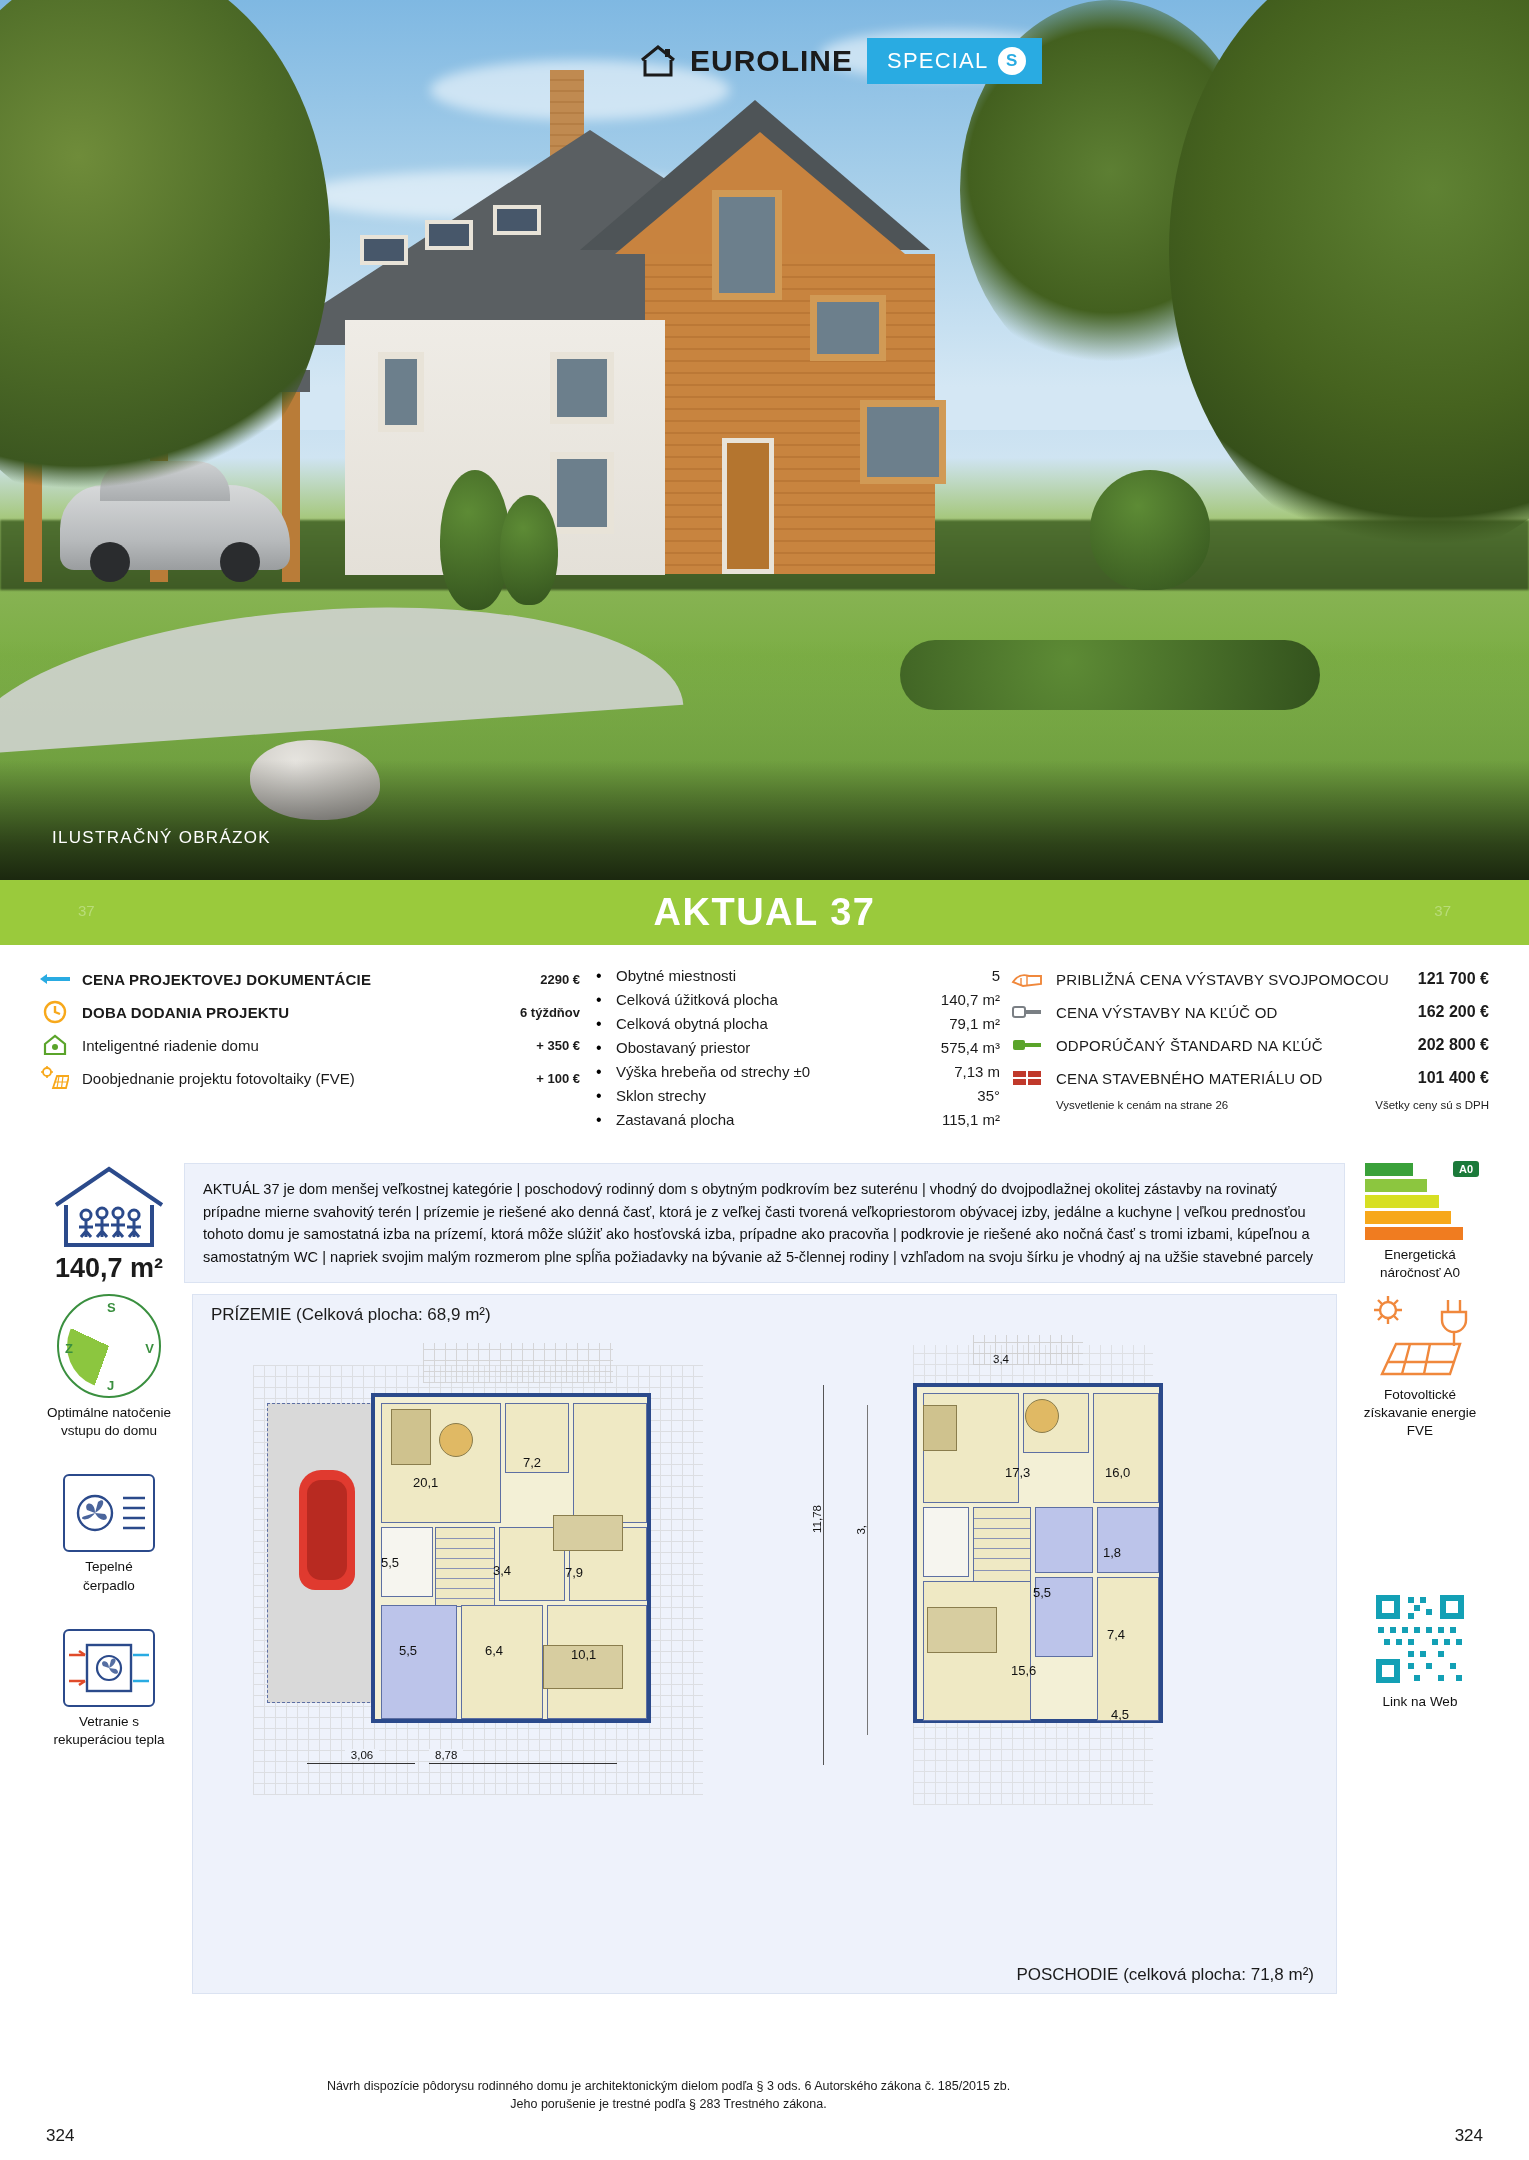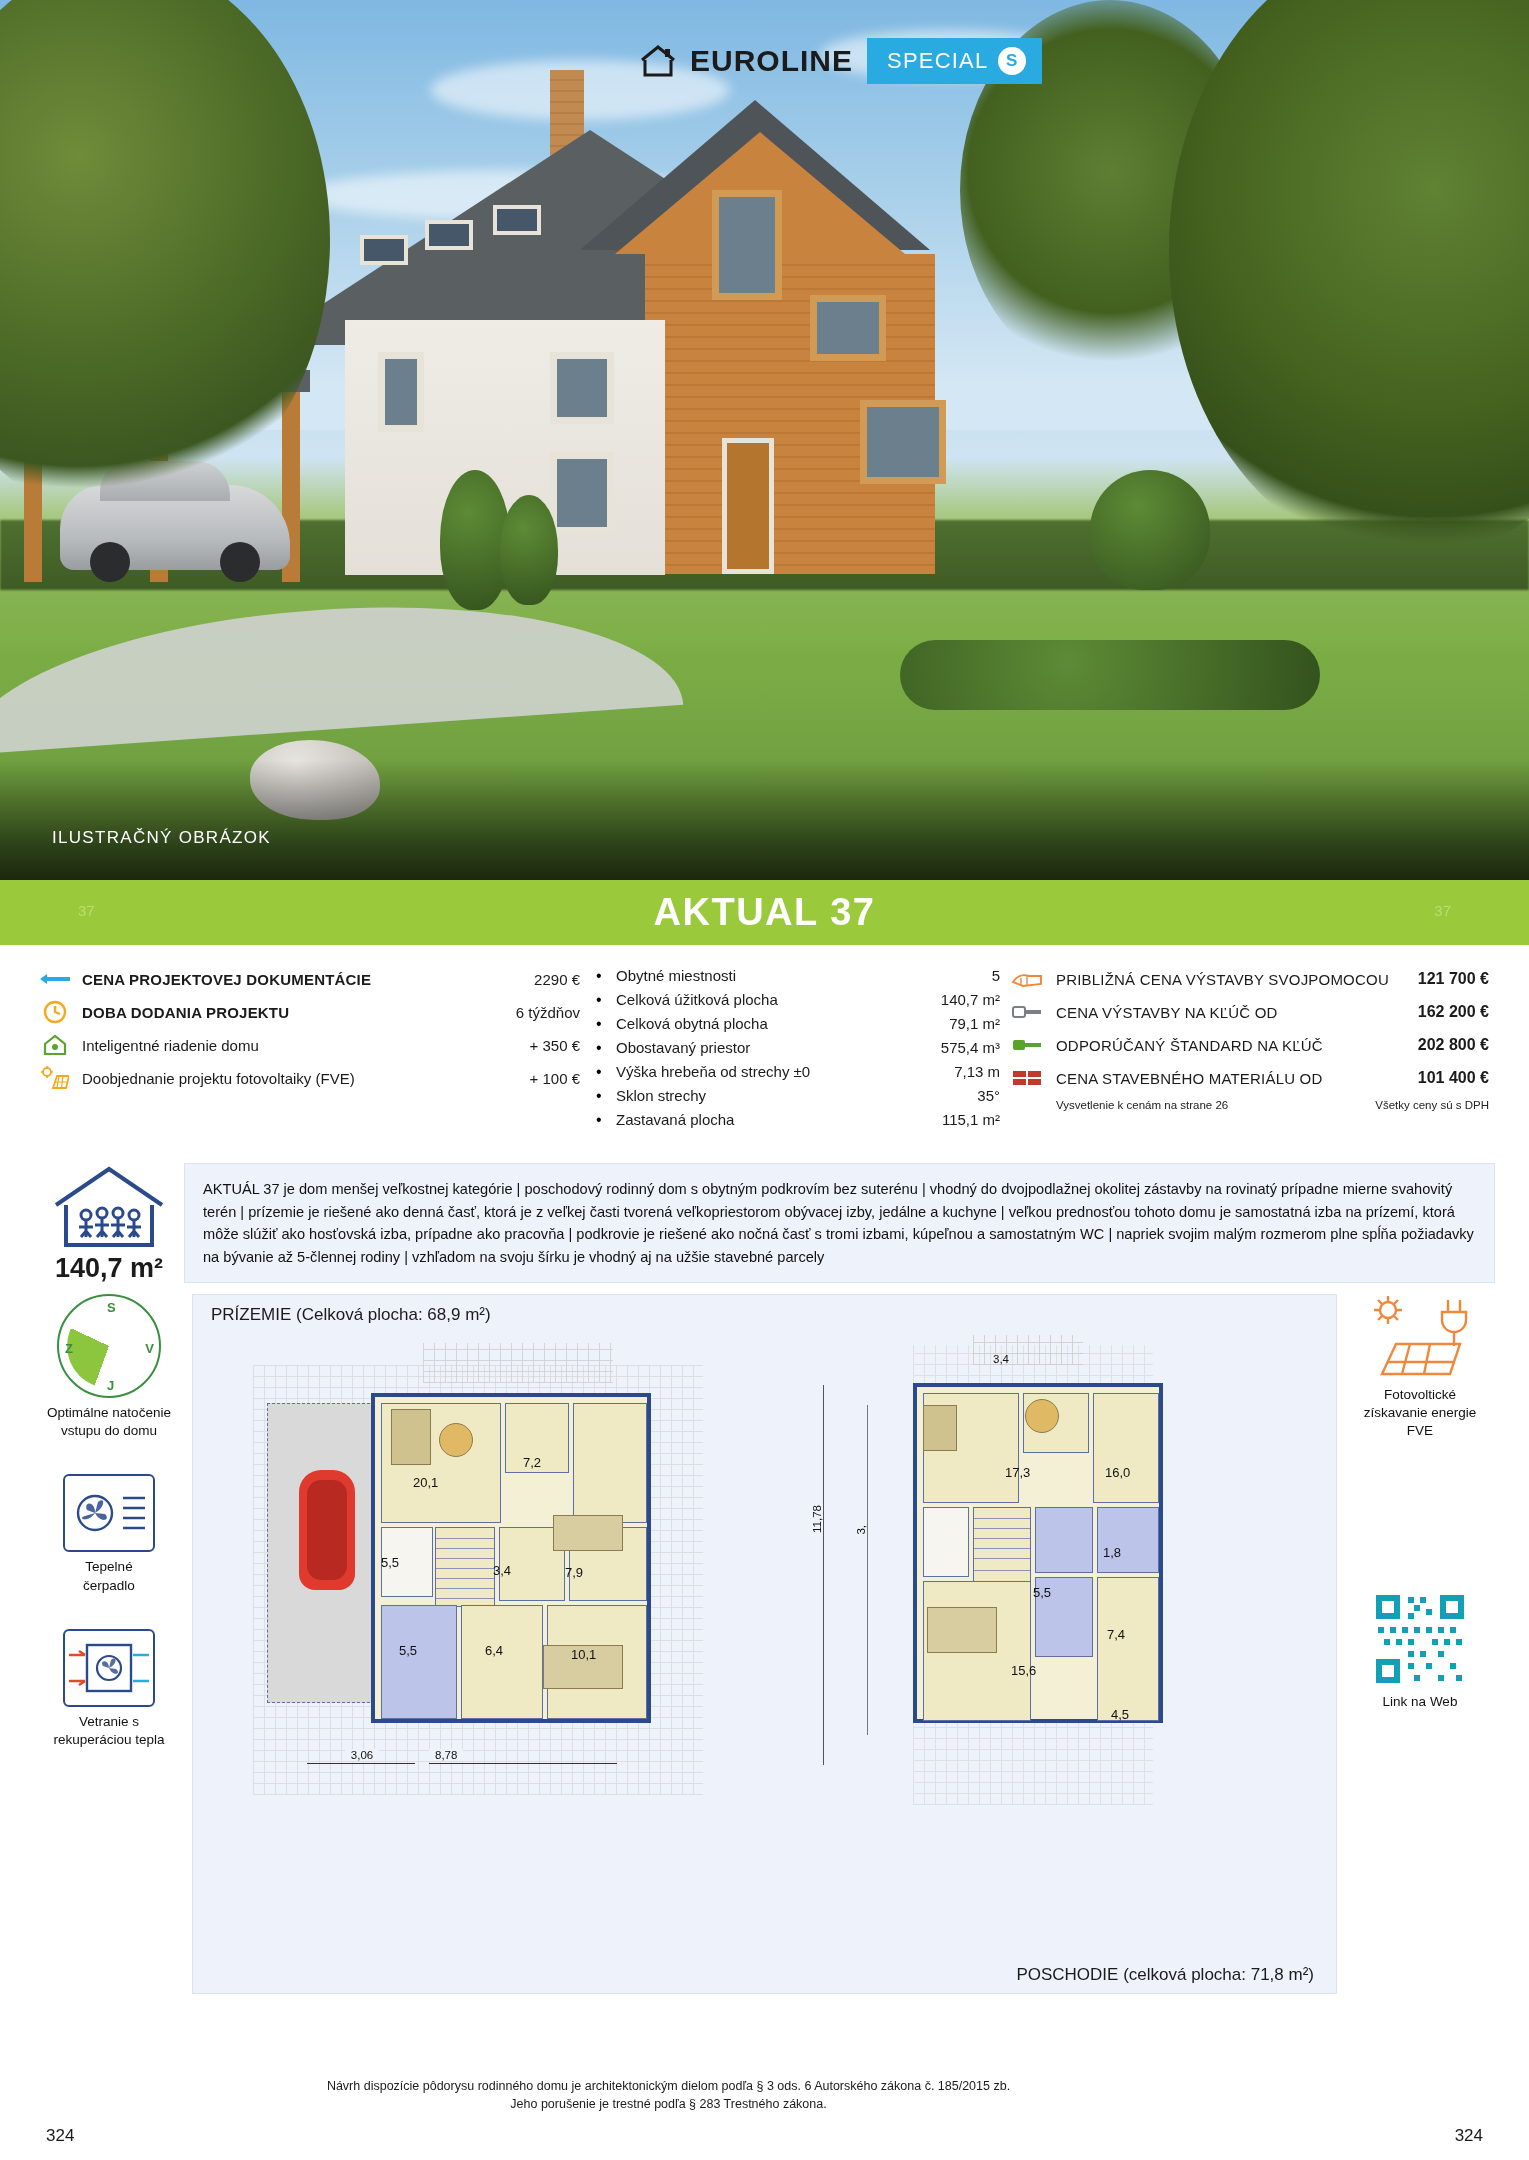--- a/index.html
+++ b/index.html
@@ -175,7 +175,7 @@
   .spec-ico { width:30px; height:24px; flex:0 0 30px; display:flex; align-items:center; justify-content:center; }
   .spec-lbl { flex:1; font-size:15px; }
   .spec-lbl.bold { font-weight:bold; text-transform:uppercase; letter-spacing:.2px; }
-  .spec-val { font-size:15px; font-weight:normal; text-align:left; white-space:nowrap; }
+  .spec-val { font-size:13px; font-weight:bold; text-align:left; white-space:nowrap; }
 
   .spec-col-2 { width:420px; padding-left:16px; }
   .bullet-row { display:flex; align-items:baseline; font-size:15px; margin-bottom:7px; }

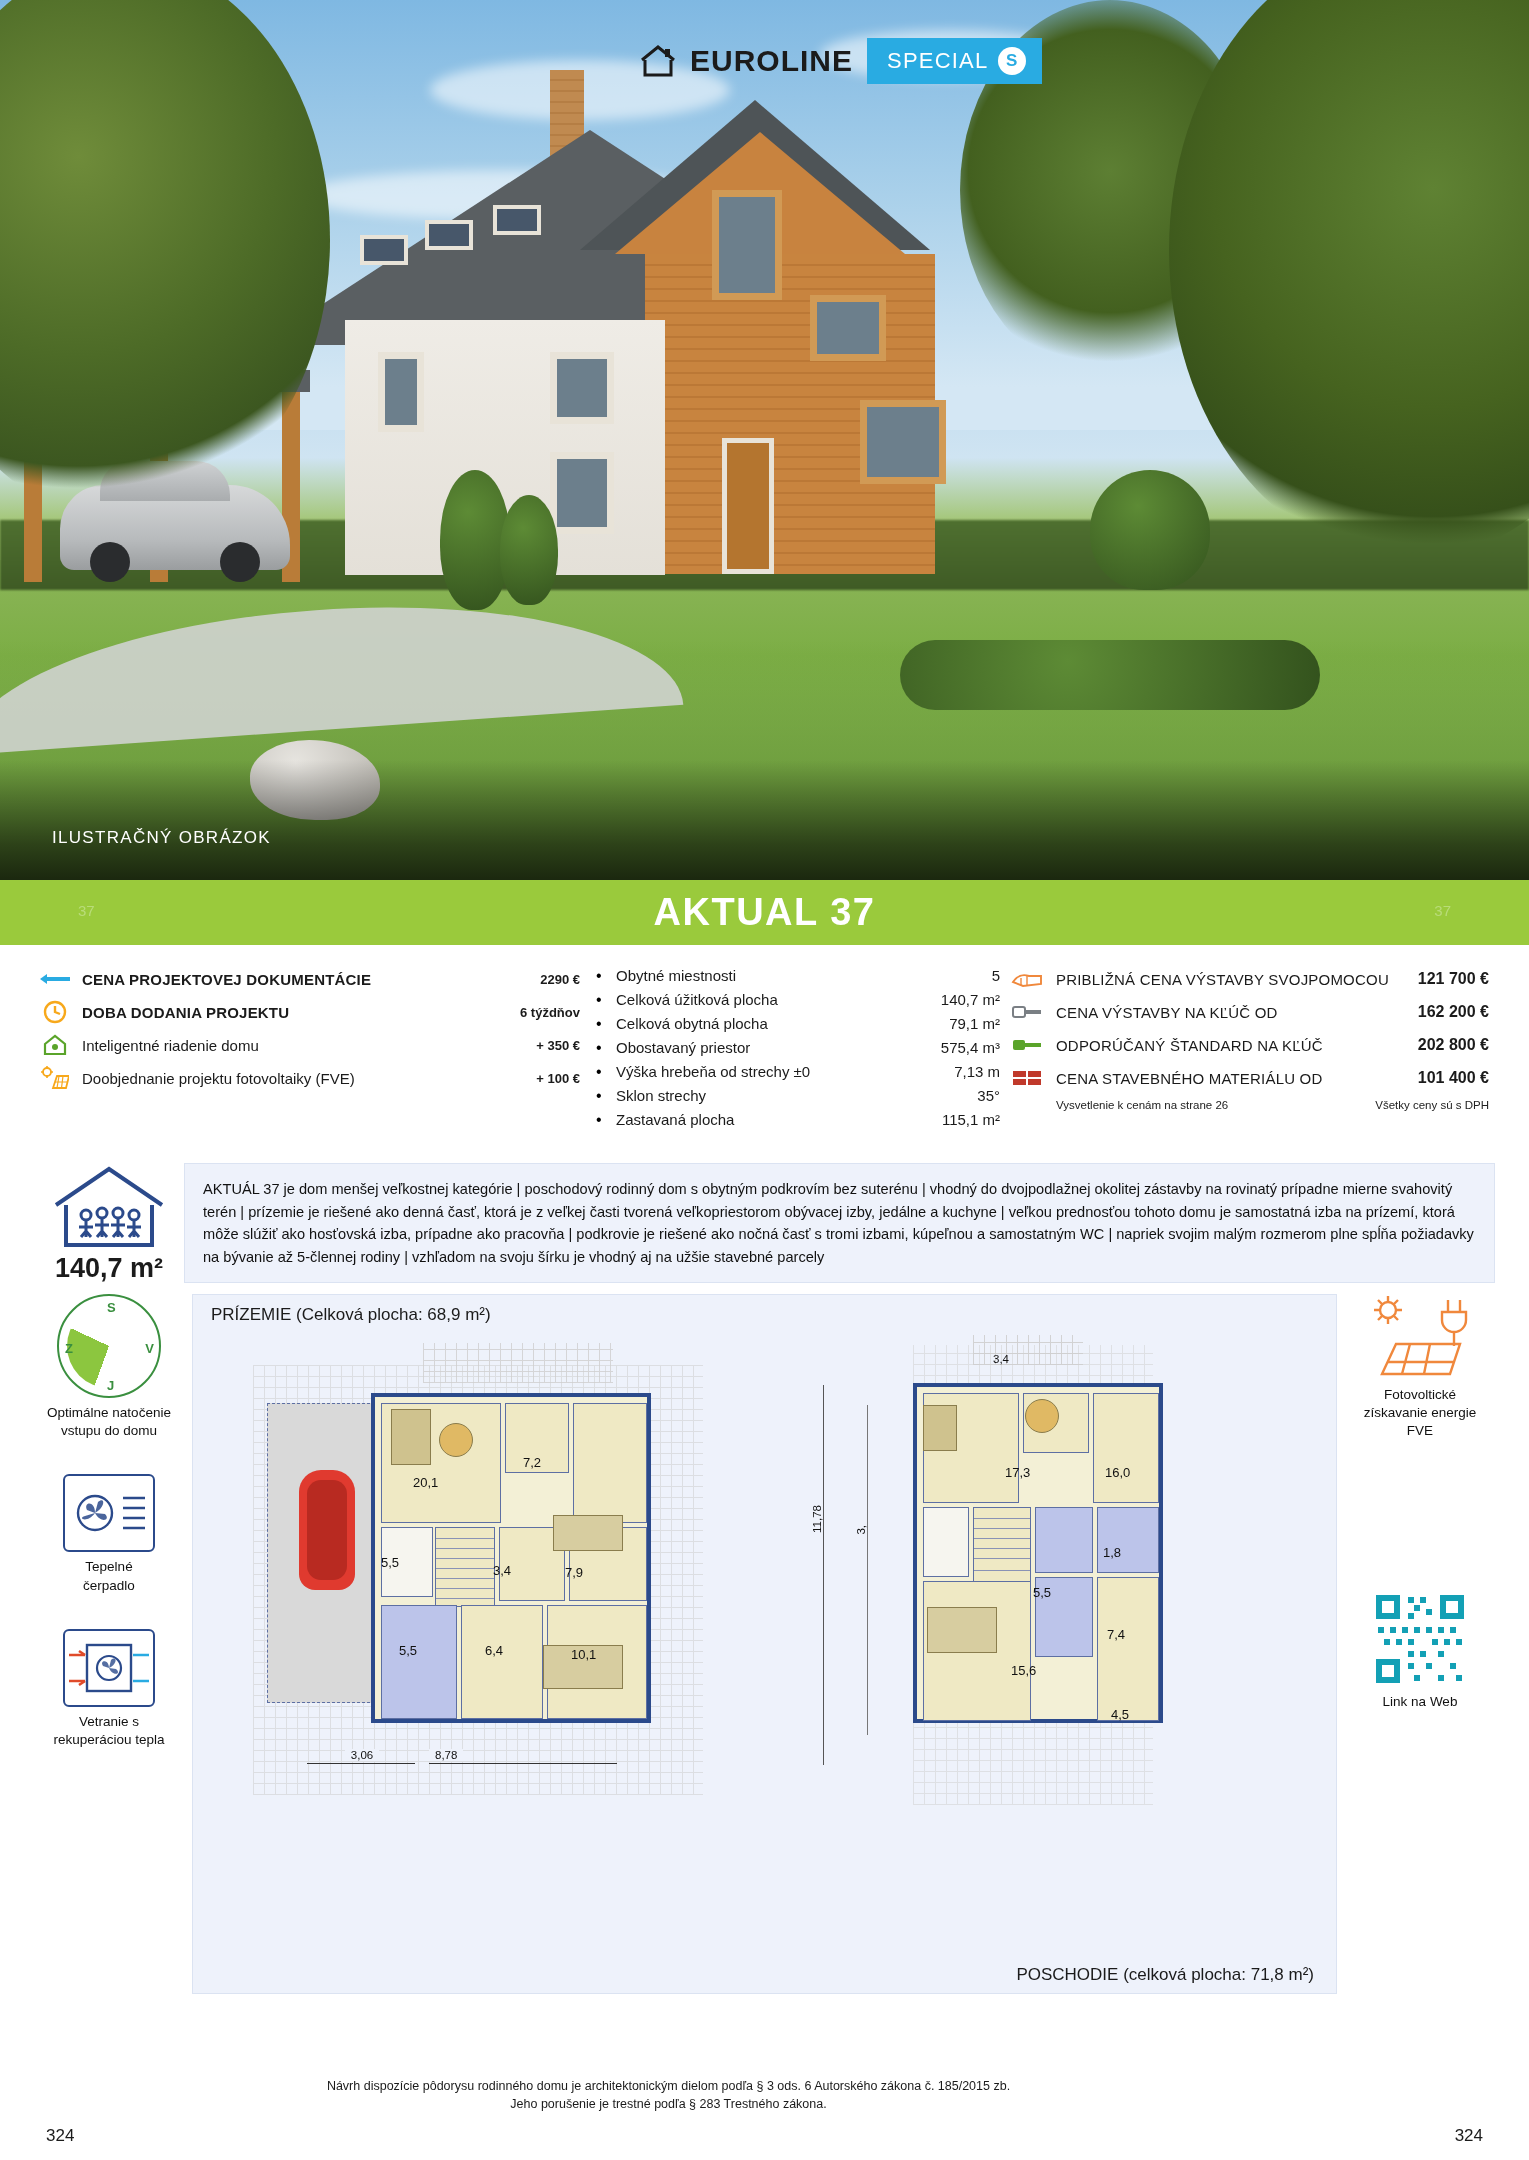--- a/index.html
+++ b/index.html
@@ -514,6 +514,20 @@
 
   <div class="desc-text">AKTUÁL 37 je dom menšej veľkostnej kategórie | poschodový rodinný dom s obytným podkrovím bez suterénu | vhodný do dvojpodlažnej okolitej zástavby na rovinatý prípadne mierne svahovitý terén | prízemie je riešené ako denná časť, ktorá je z veľkej časti tvorená veľkopriestorom obývacej izby, jedálne a kuchyne | veľkou prednosťou tohoto domu je samostatná izba na prízemí, ktorá môže slúžiť ako hosťovská izba, prípadne ako pracovňa | podkrovie je riešené ako nočná časť s tromi izbami, kúpeľnou a samostatným WC | napriek svojim malým rozmerom plne spĺňa požiadavky na bývanie až 5-člennej rodiny | vzhľadom na svoju šírku je vhodný aj na užšie stavebné parcely</div>
 
+  <div class="right-rail">
+    <div class="energy" style="position:relative;">
+      <div class="ebar" style="width:48px; background:#3aa13a;"></div>
+      <div class="ebar" style="width:62px; background:#8cc63f;"></div>
+      <div class="ebar" style="width:74px; background:#d7df23;"></div>
+      <div class="ebar" style="width:86px; background:#f7a81b;"></div>
+      <div class="ebar" style="width:98px; background:#f07c20;"></div>
+      <div class="ao-badge">A0</div>
+    </div>
+    <div class="rail-cap">
+      <div>Energetická</div>
+      <div>náročnosť A0</div>
+    </div>
+  </div>
 </div>
 
 <div class="plan-wrap">

